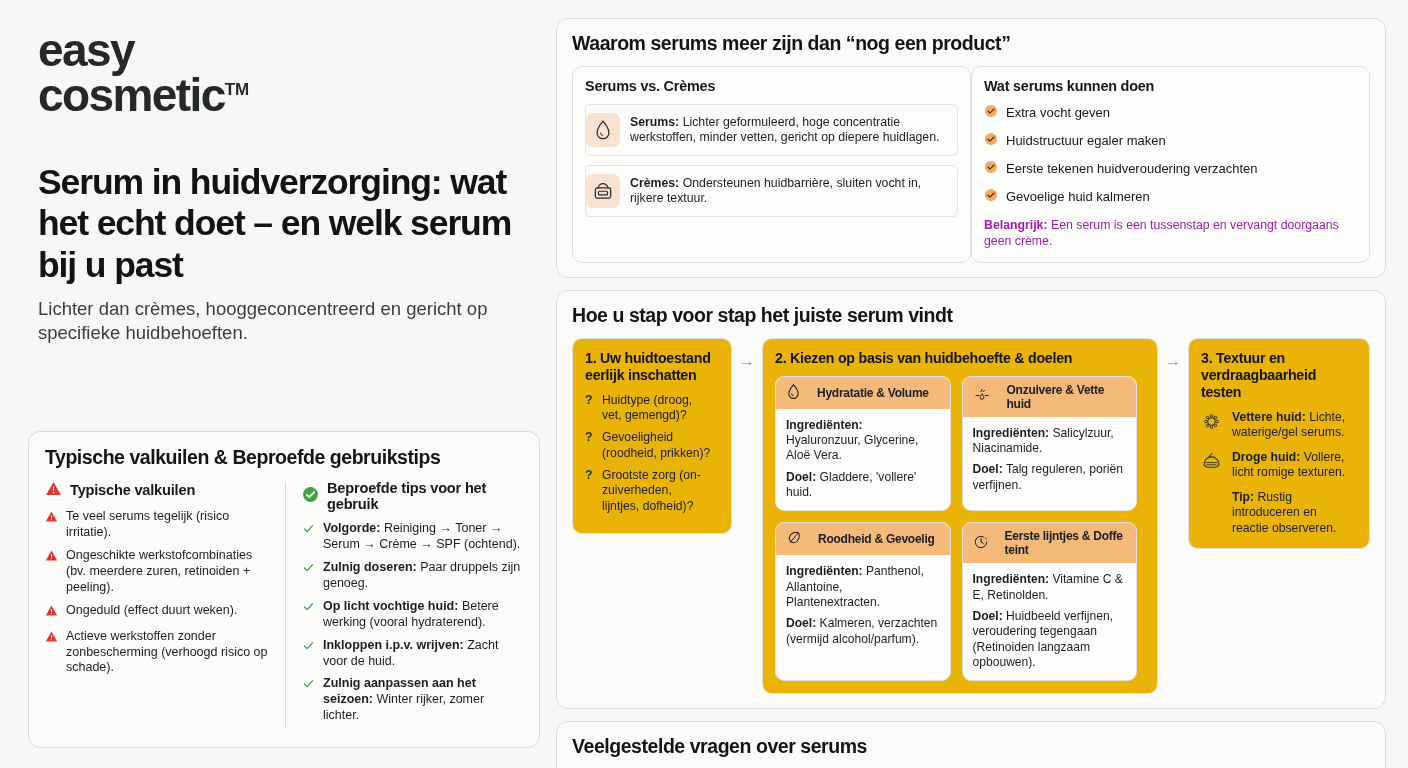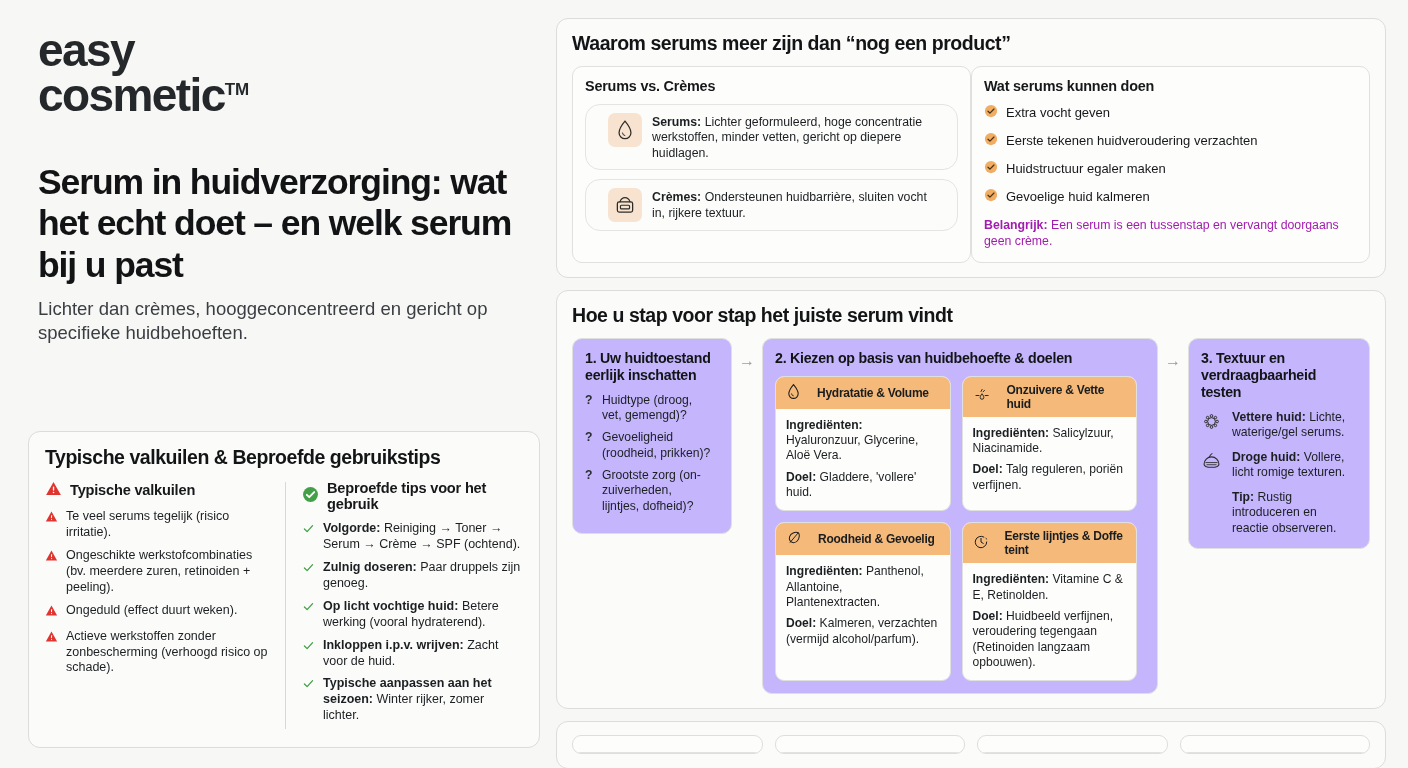--- a/index.html
+++ b/index.html
@@ -147,8 +147,8 @@
     align-items: flex-start;
     background: #fcfcfb;
     border: 1px solid #e4e4e2;
-    border-radius: 15px;
-    padding: 8px 22px;
+    border-radius: 5px;
+    padding: 8px 0;
     margin-bottom: 9px;
   }
   .icon-row:last-child { margin-bottom: 0; }

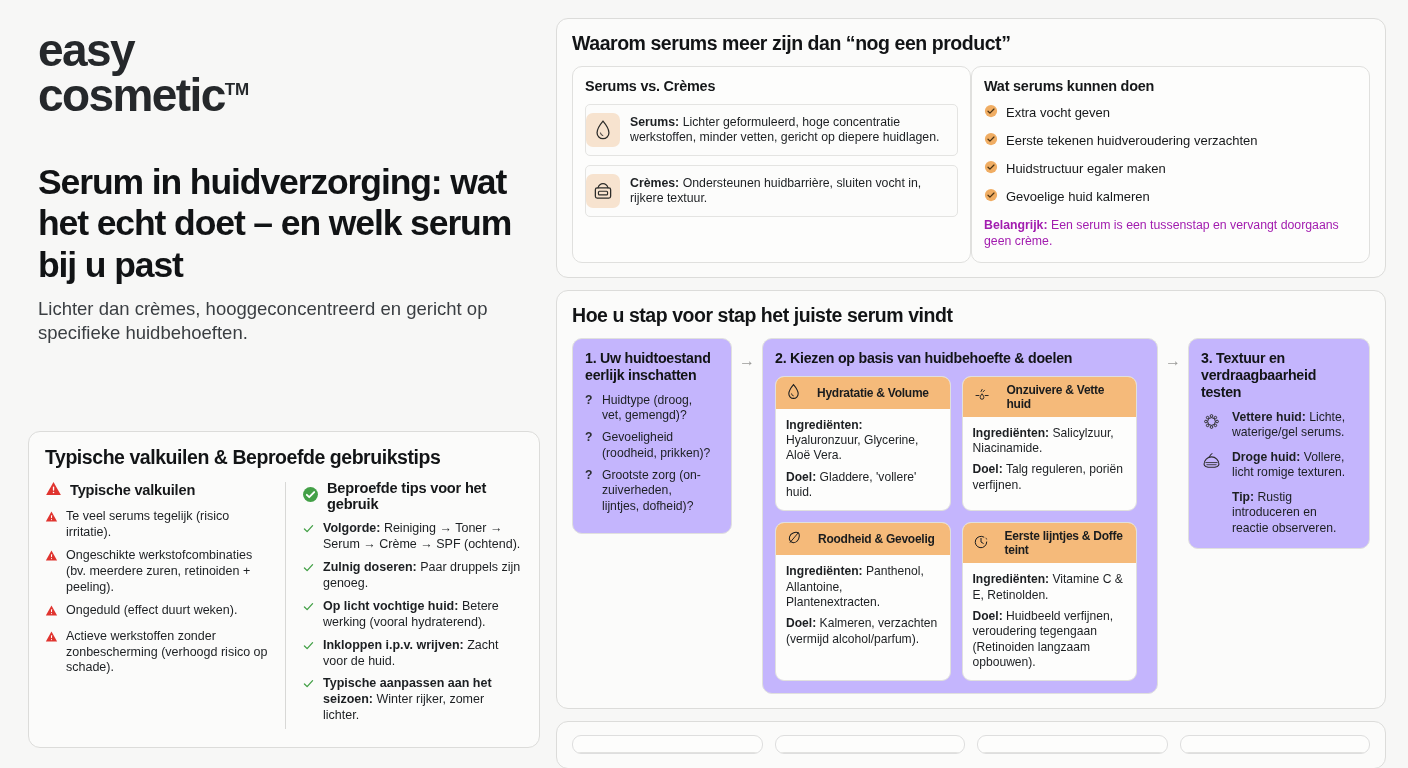--- a/index.html
+++ b/index.html
@@ -472,14 +472,14 @@
                     <circle cx="12" cy="12" r="10.5" fill="#f0ad63"></circle>
                     <path d="M6.9 12.4l3.3 3.3 6.9-7" stroke="#4a3212" stroke-width="2.2" fill="none" stroke-linecap="round" stroke-linejoin="round"></path>
                   </svg></span>
-              <span>Eerste tekenen huidveroudering verzachten</span>
+              <span>Huidstructuur egaler maken</span>
             </li>
             <li>
               <span><svg width="14" height="14" viewBox="0 0 24 24">
                     <circle cx="12" cy="12" r="10.5" fill="#f0ad63"></circle>
                     <path d="M6.9 12.4l3.3 3.3 6.9-7" stroke="#4a3212" stroke-width="2.2" fill="none" stroke-linecap="round" stroke-linejoin="round"></path>
                   </svg></span>
-              <span>Huidstructuur egaler maken</span>
+              <span>Eerste tekenen huidveroudering verzachten</span>
             </li>
             <li>
               <span><svg width="14" height="14" viewBox="0 0 24 24">

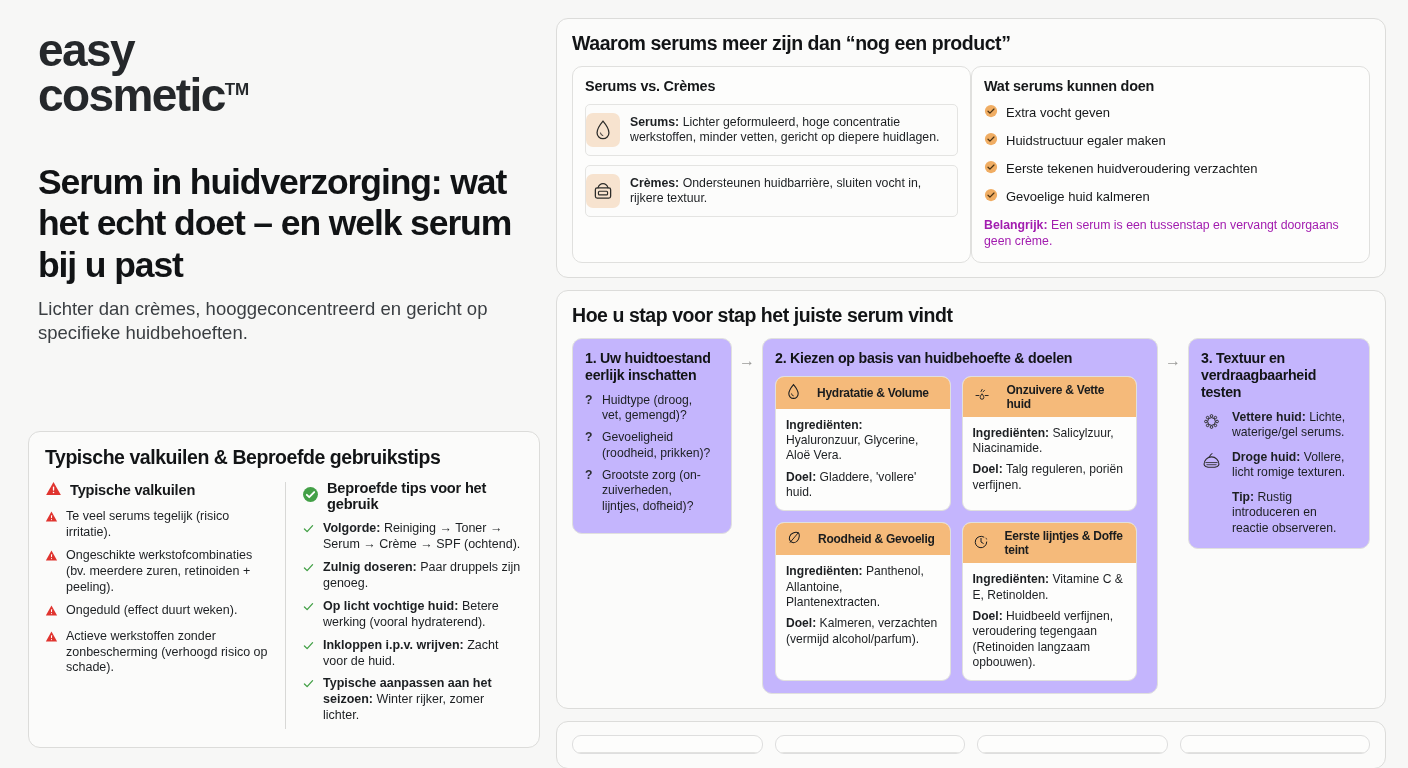--- a/index.html
+++ b/index.html
@@ -192,7 +192,7 @@
     gap: 0;
   }
   .step-card {
-    background: #c4b5fd;
+    background: #eab308;
     border: 1px solid #e0e0de;
     border-radius: 10px;
     padding: 11px 20px 12px 12px;

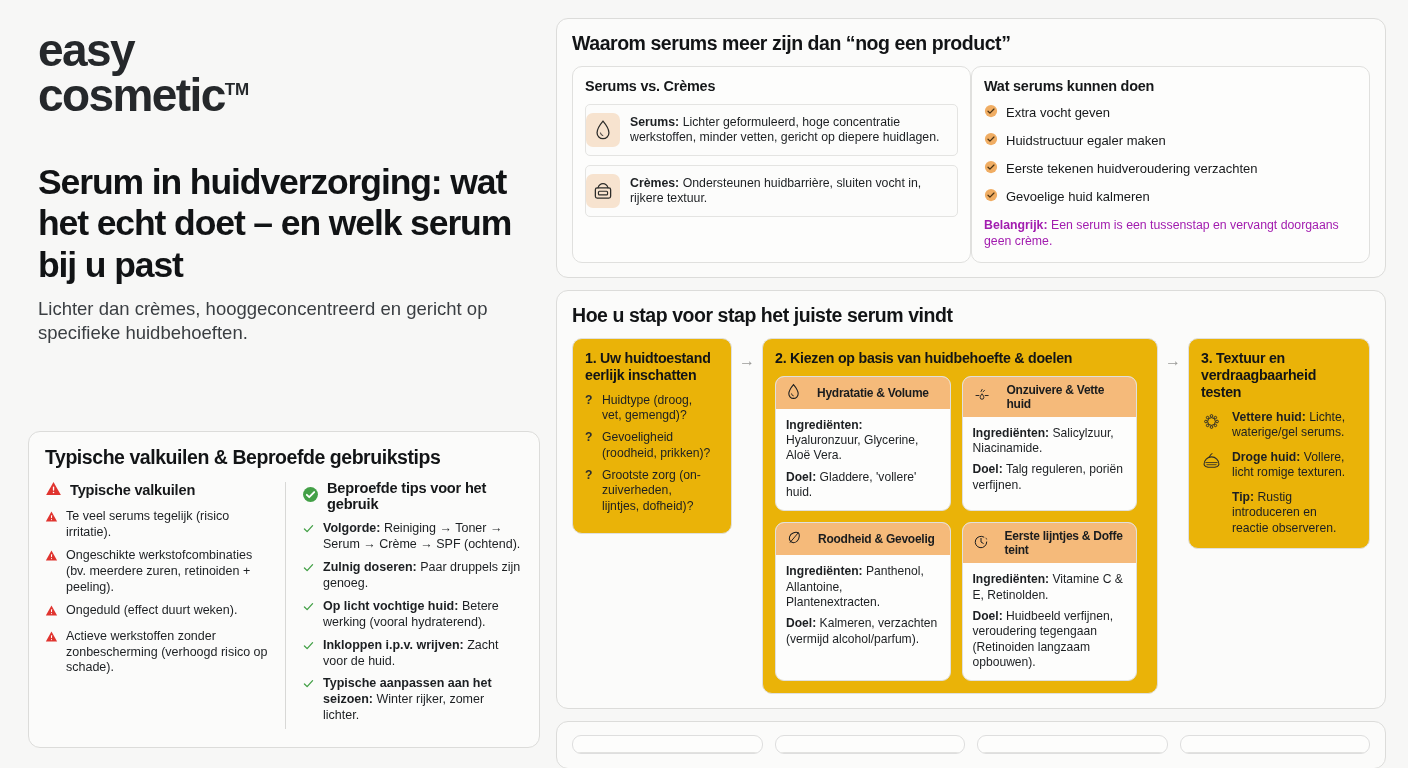--- a/index.html
+++ b/index.html
@@ -418,7 +418,7 @@
               <span class="ic"><svg width="13" height="13" viewBox="0 0 24 24">
                     <path d="M4.5 12.8l5 5 10-11" stroke="#43a047" stroke-width="2.4" fill="none" stroke-linecap="round" stroke-linejoin="round"></path>
                   </svg></span>
-              <span class="tx"><span class="b">Typische aanpassen aan het seizoen:</span><span> Winter rijker, zomer lichter.</span></span>
+              <span class="tx"><span class="b">Zulnig aanpassen aan het seizoen:</span><span> Winter rijker, zomer lichter.</span></span>
             </li>
           </ul>
         </div>

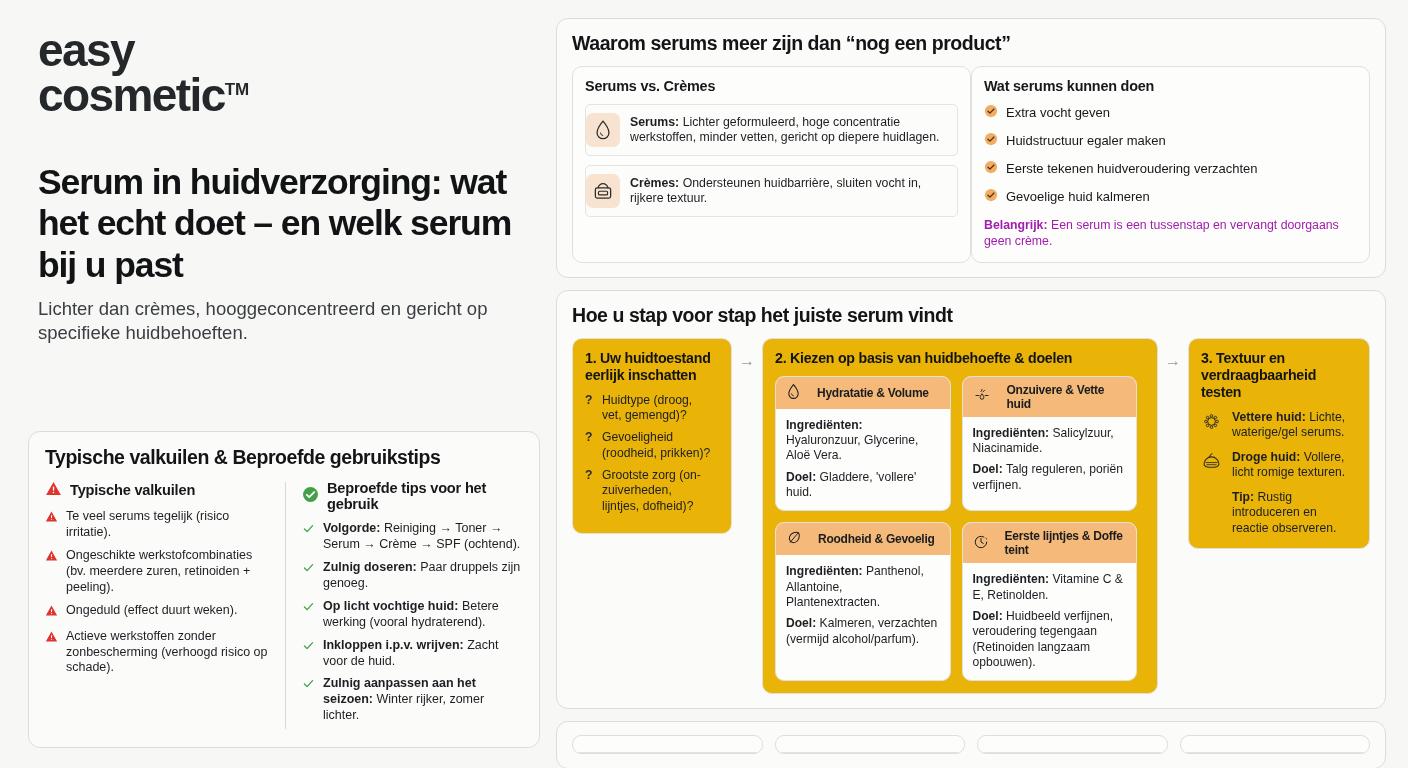--- a/index.html
+++ b/index.html
@@ -620,6 +620,7 @@
     </section>
 
     <section class="panel faq-panel">
+      <div class="panel-title">Veelgestelde vragen over serums</div>
       <div class="faq-row">
 
         <div class="faq-card">

